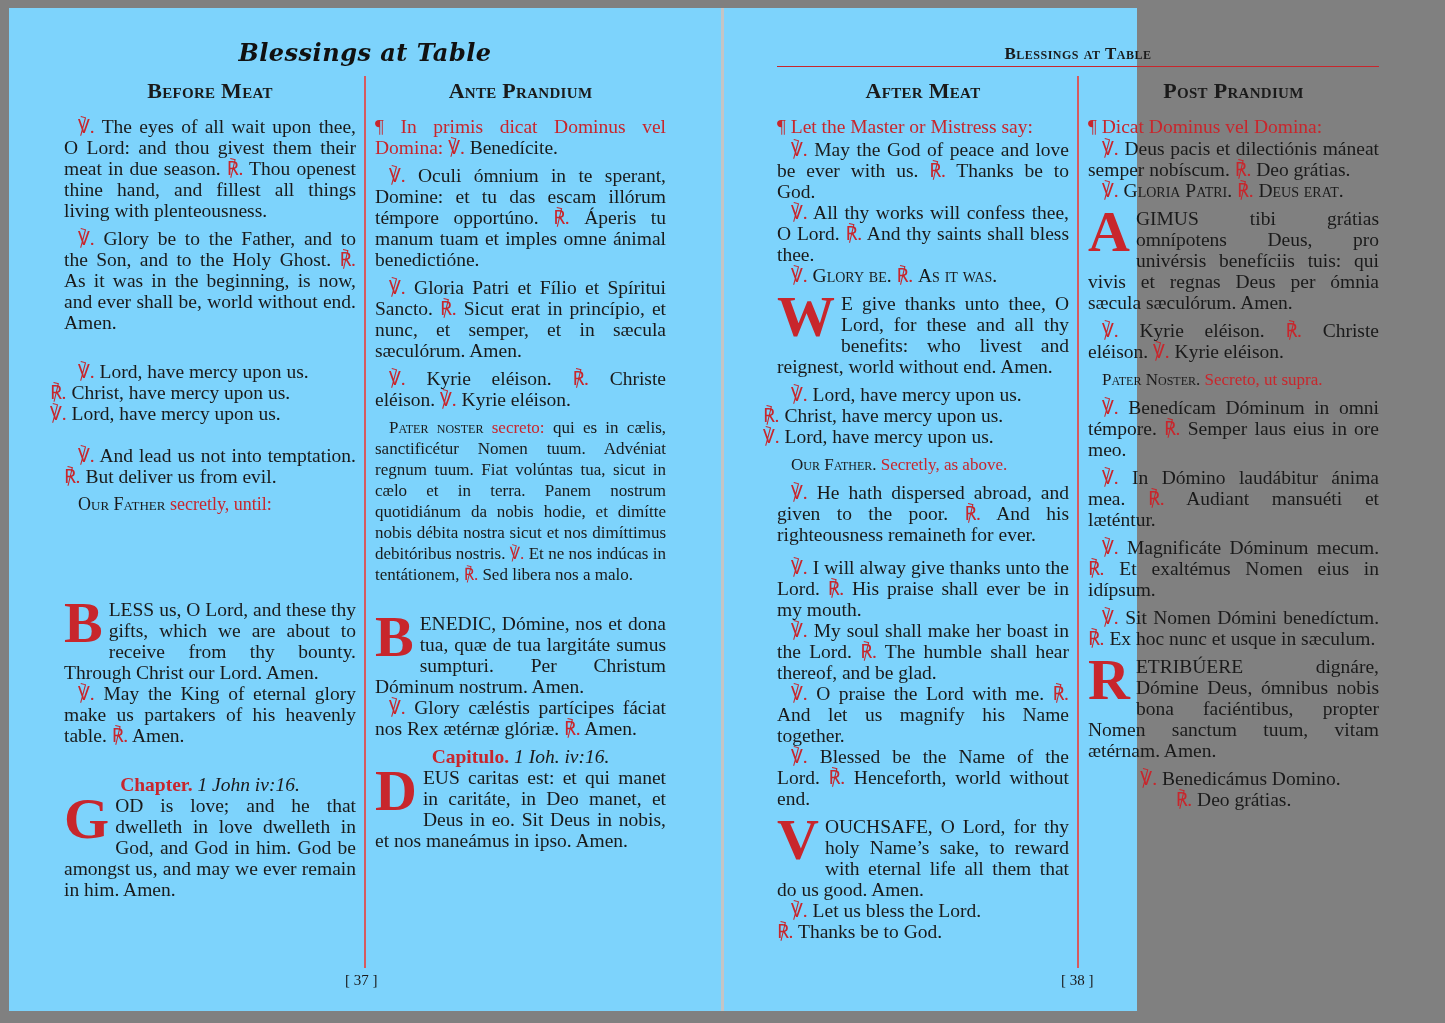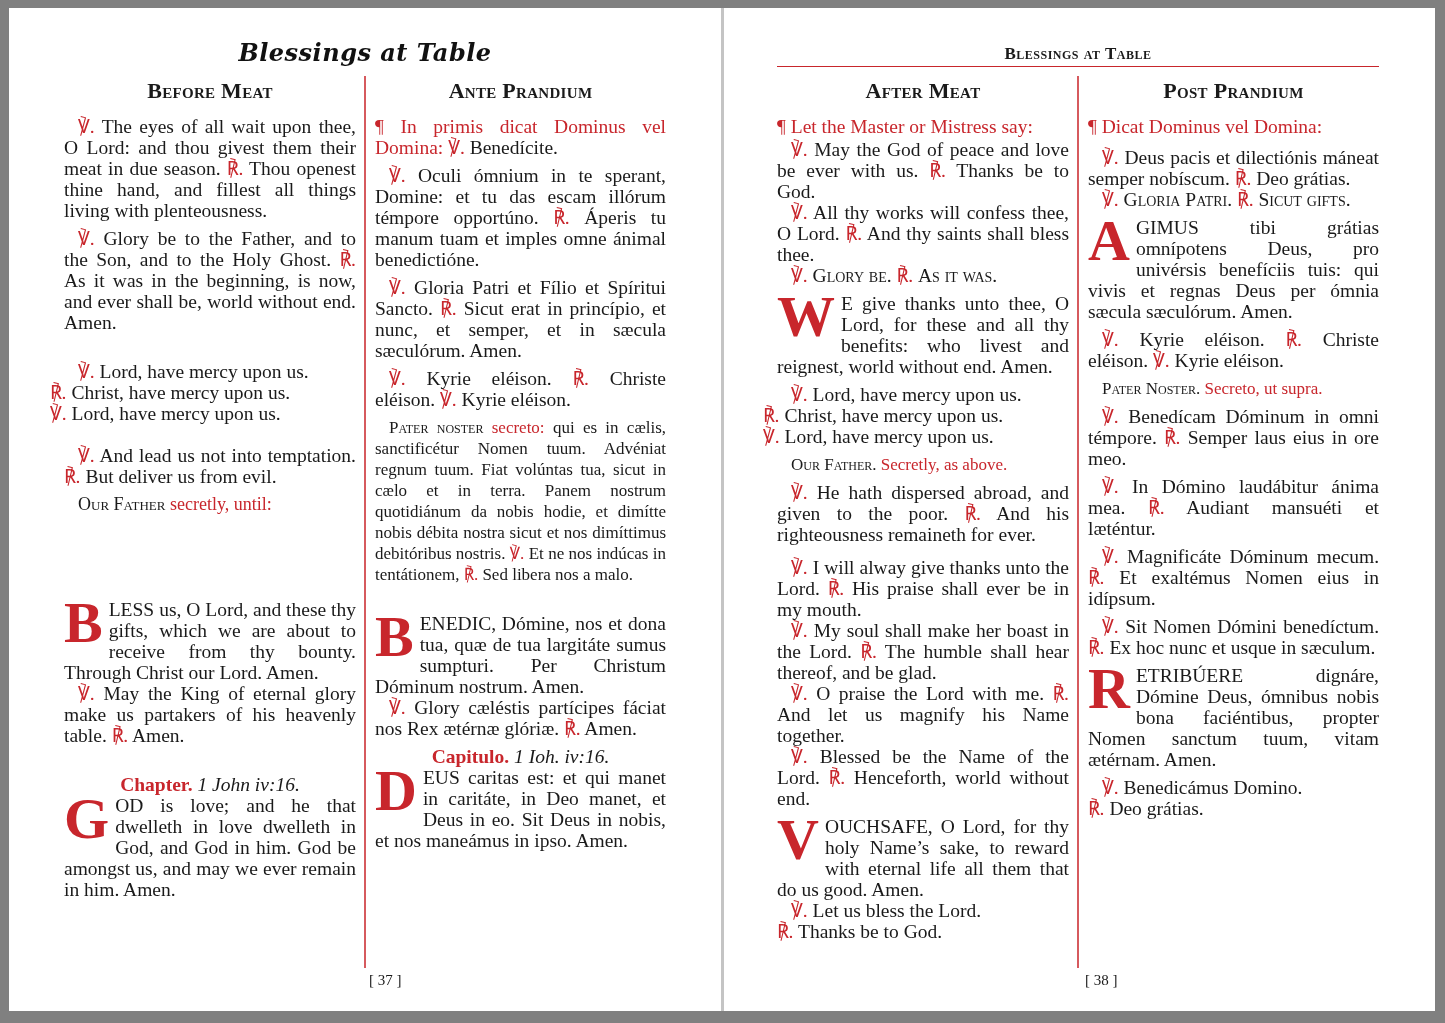--- a/index.html
+++ b/index.html
@@ -11,8 +11,8 @@
     position: relative;
   }
   .spread {
-    position: absolute; left: 9px; top: 8px; width: 1426px; height: 1003px;
-    background: #ffffff;
+    position: absolute; left: 9px; top: 8px; width: 1128px; height: 1003px;
+    background: #7dd3fc;
   }
   .gutter {
     position: absolute; left: 712px; top: 0; width: 3px; height: 100%;

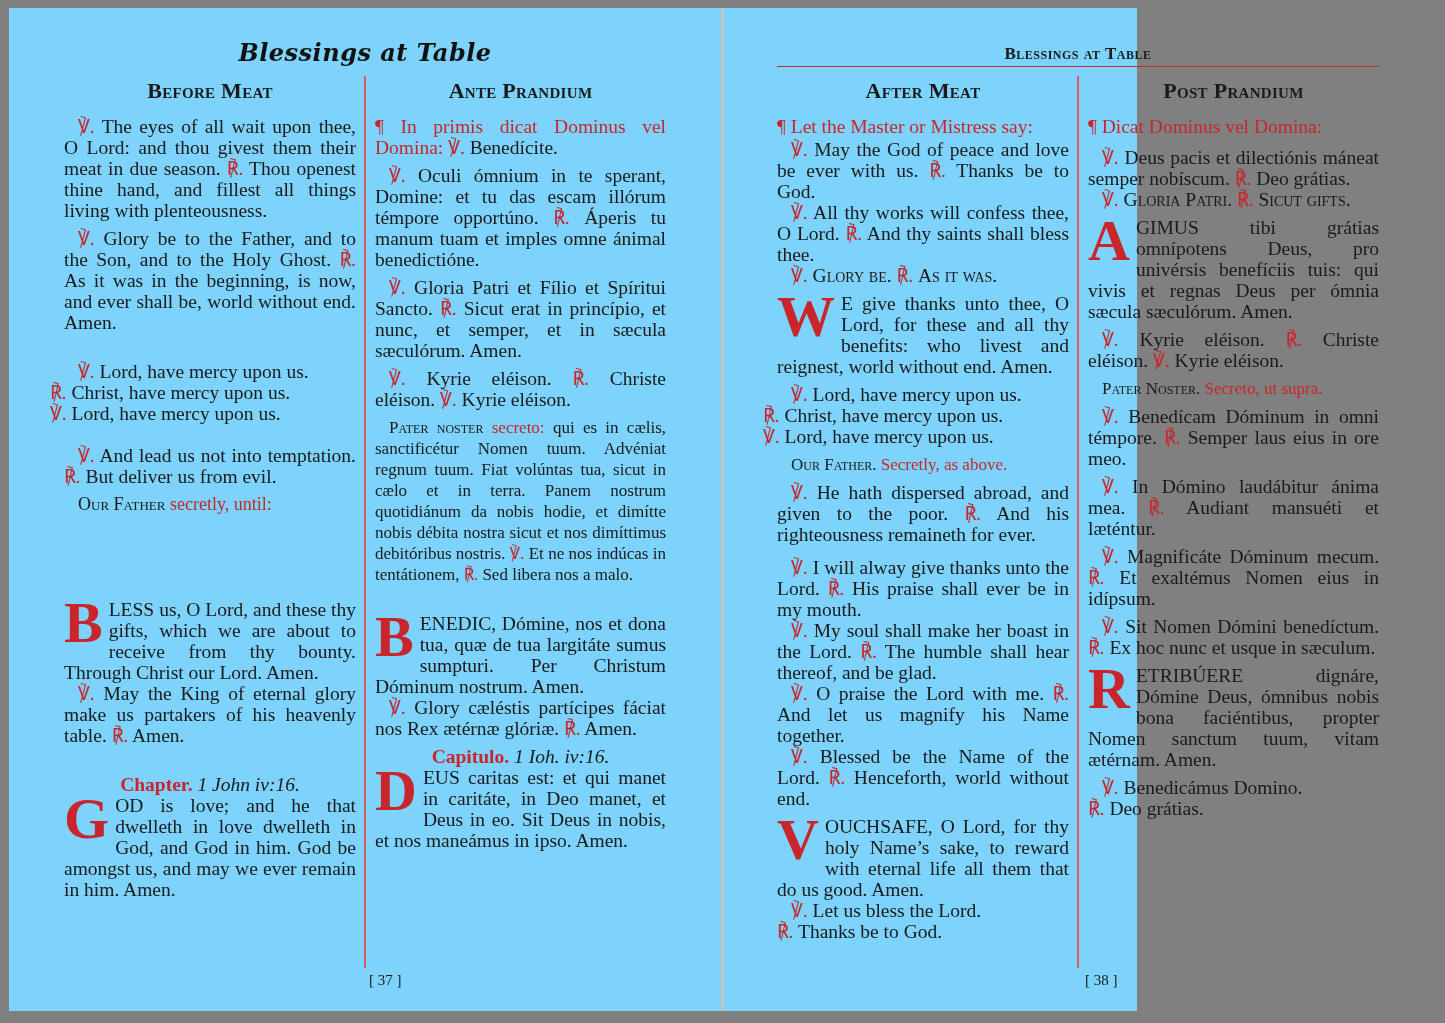--- a/index.html
+++ b/index.html
@@ -283,7 +283,7 @@
 
     <div class="col" style="left:364px; top:68px; width:291px;">
       <div class="col-head">Post Prandium</div>
-      <p class="noindent" style="margin-bottom:10px;">
+      <p class="noindent" style="margin-bottom:1px;">
         <span class="rubric">¶</span>
         <span class="rubric">Dicat Dominus vel Domina:</span>
       </p>

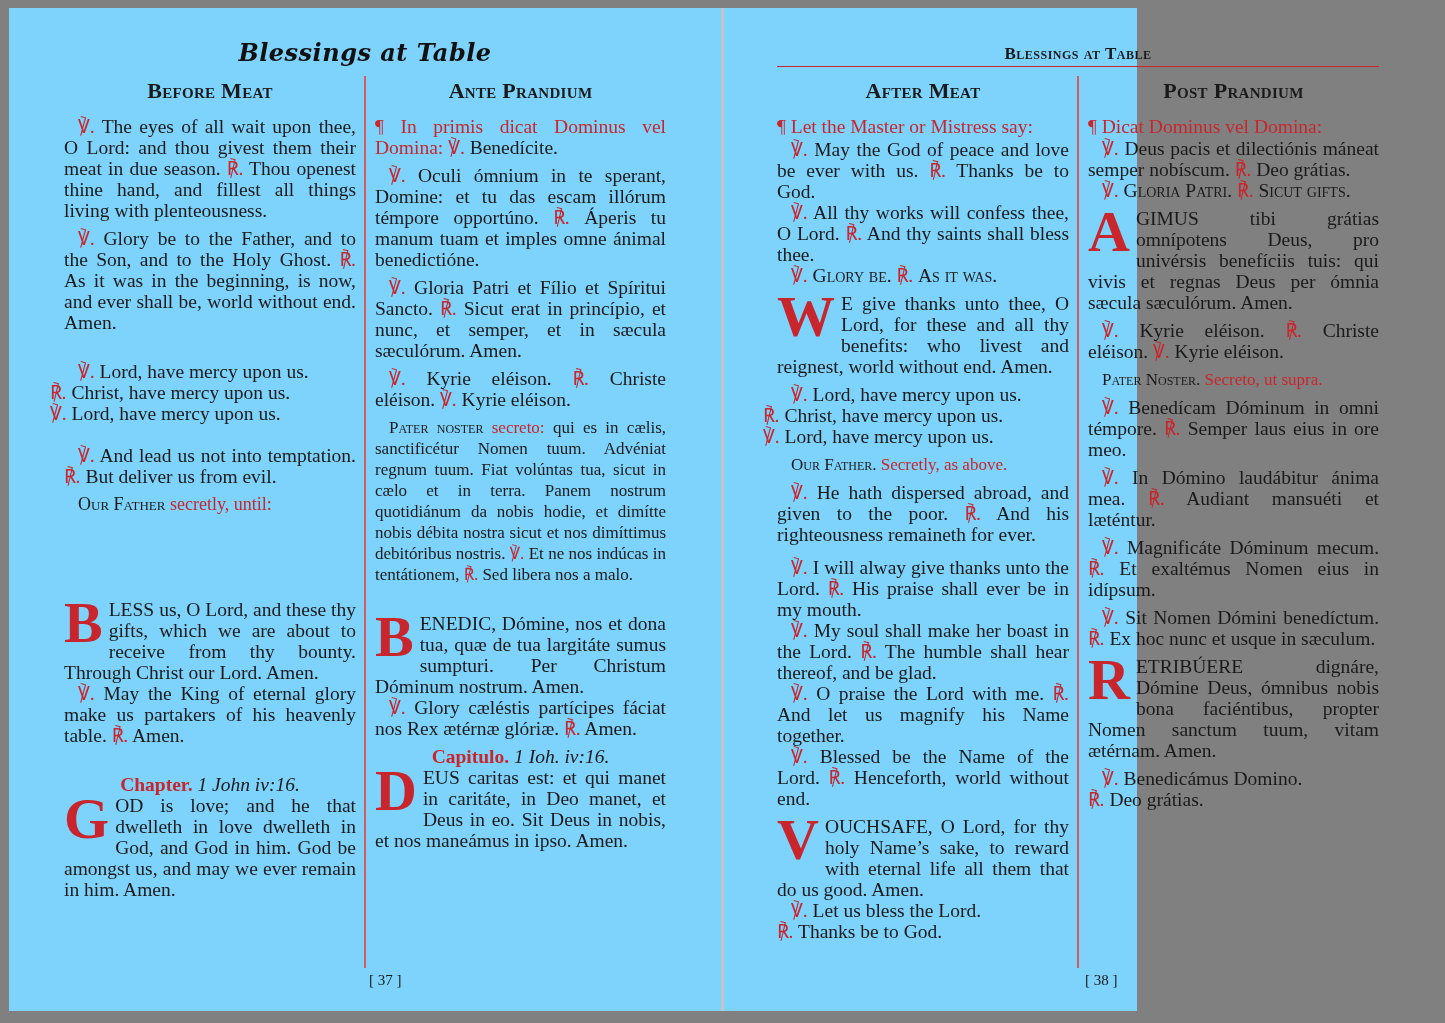--- a/index.html
+++ b/index.html
@@ -297,7 +297,7 @@
         <span class="vr">℣.</span>
         <span class="sc">Gloria Patri.</span>
         <span class="vr">℟.</span>
-        <span class="sc">Sicut gifts.</span>
+        <span class="sc">Deus erat.</span>
       </p>
       <p class="noindent">
         <span class="dropcap">A</span>

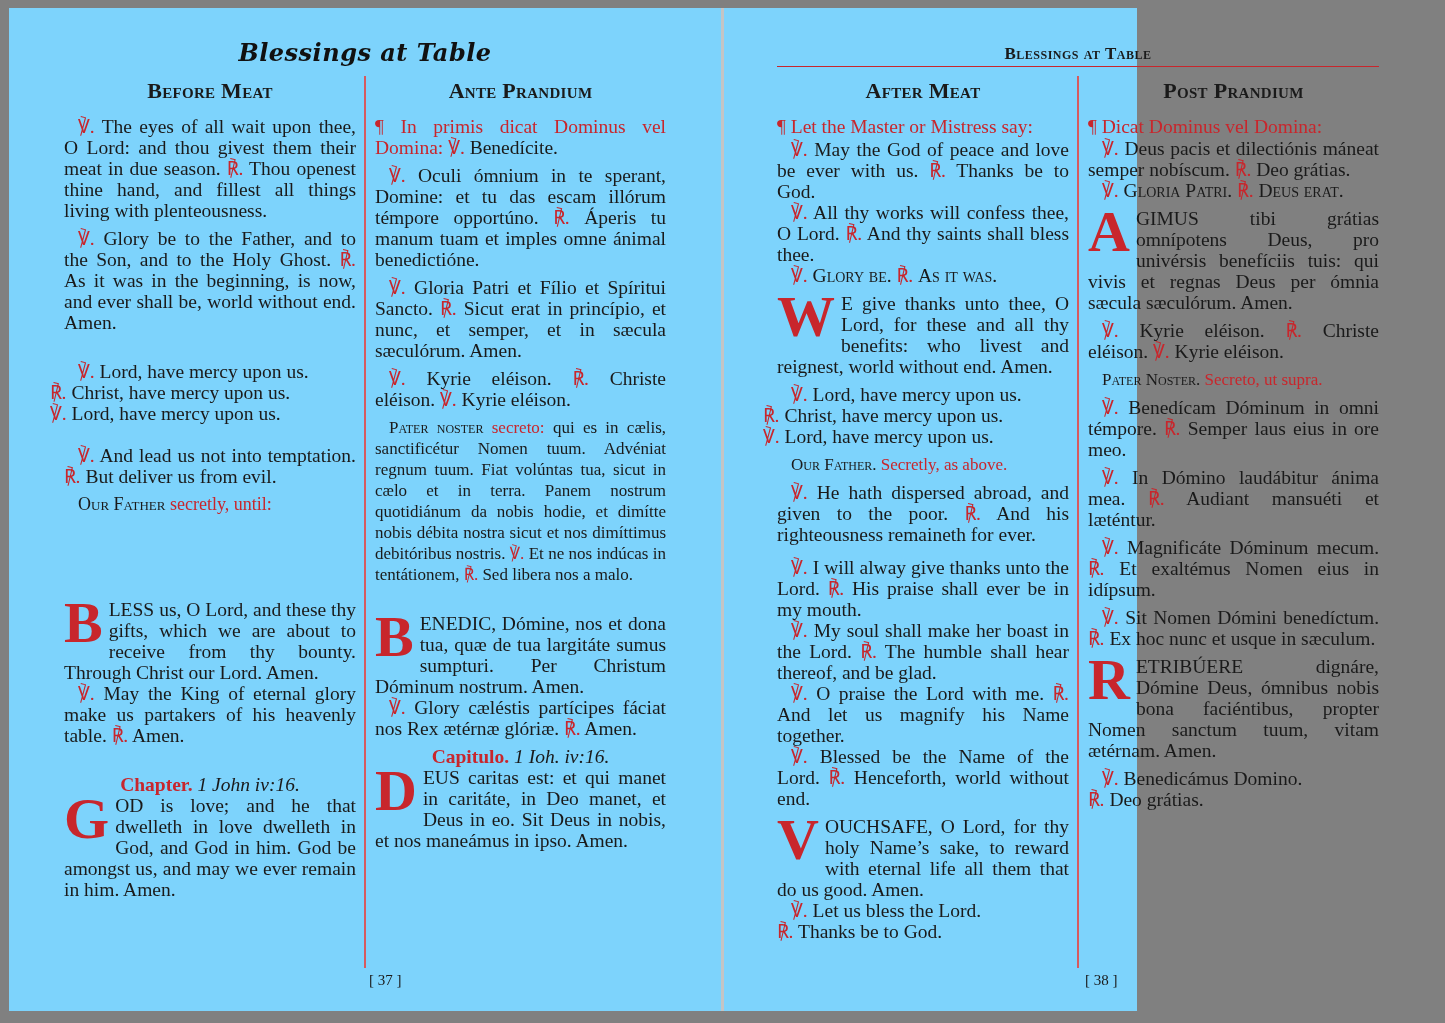--- a/index.html
+++ b/index.html
@@ -343,7 +343,7 @@
         <span class="dropcap">R</span>
         <span>ETRIBÚERE dignáre, Dómine Deus, ómnibus nobis bona faciéntibus, propter Nomen sanctum tuum, vitam ætérnam. Amen.</span>
       </p>
-      <p class="ind" style="text-align:left;">
+      <p class="ind" style="text-align:center;">
         <span class="vr">℣.</span>
         <span>Benedicámus Domino.</span><br>
         <span class="vr">℟.</span>

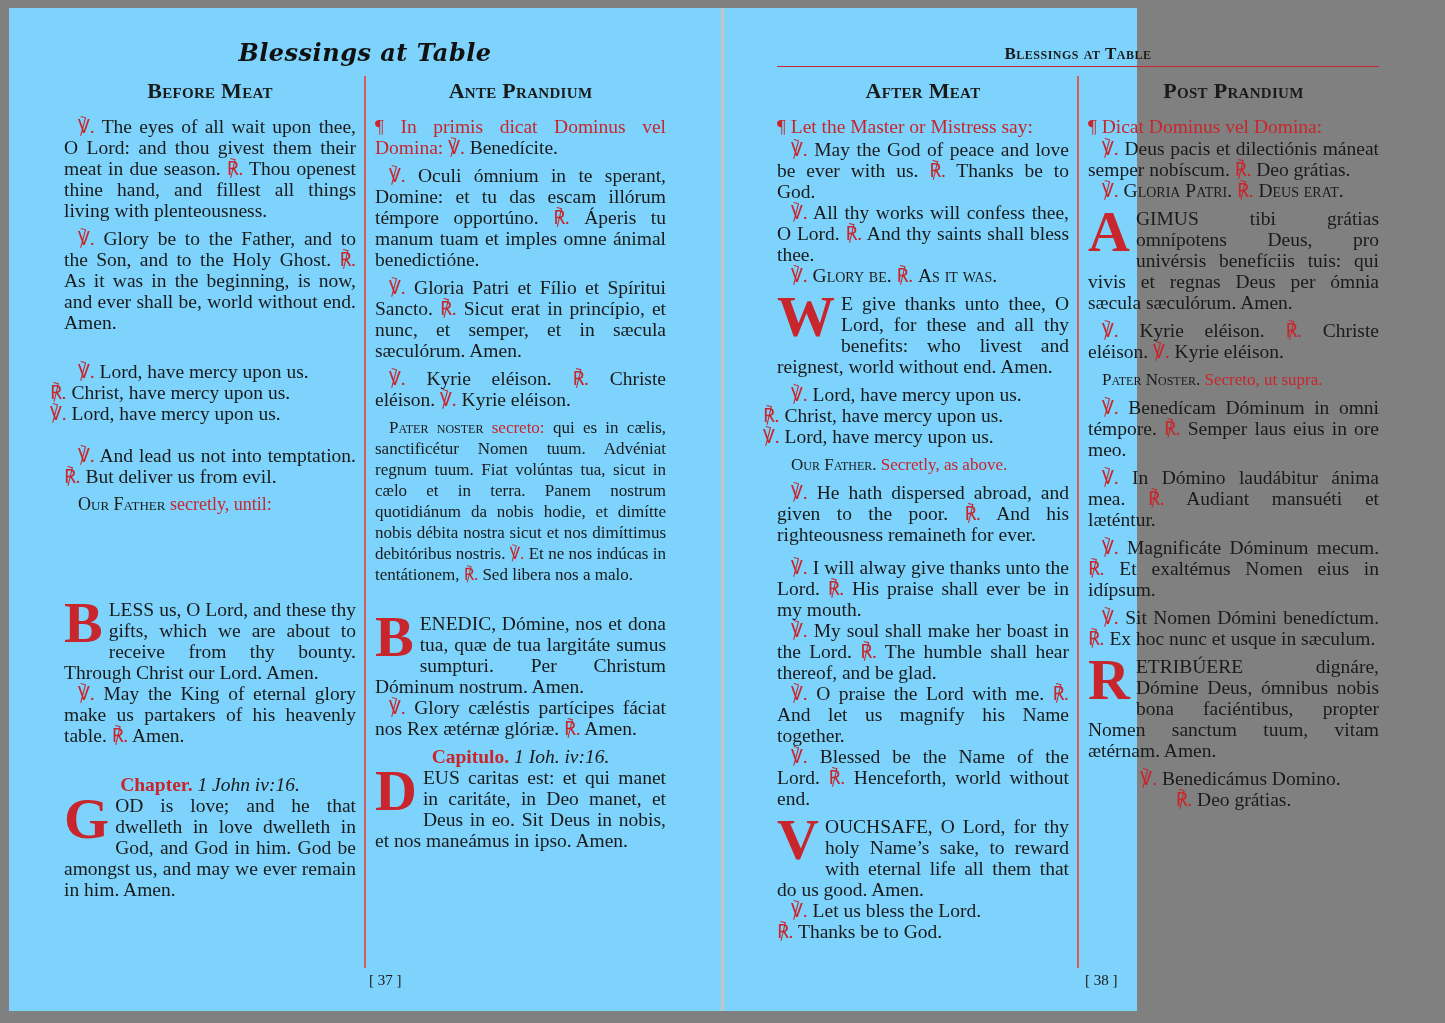--- a/index.html
+++ b/index.html
@@ -60,7 +60,7 @@
   }
   .vr { color: #c8262c; }
   .page-num {
-    position: absolute; bottom: 22px; font-size: 15px; margin-left: 24px;
+    position: absolute; bottom: 22px; font-size: 15px;
   }
   .small { font-size: 17px; line-height: 21px; }
   em.ital { font-style: italic; }

